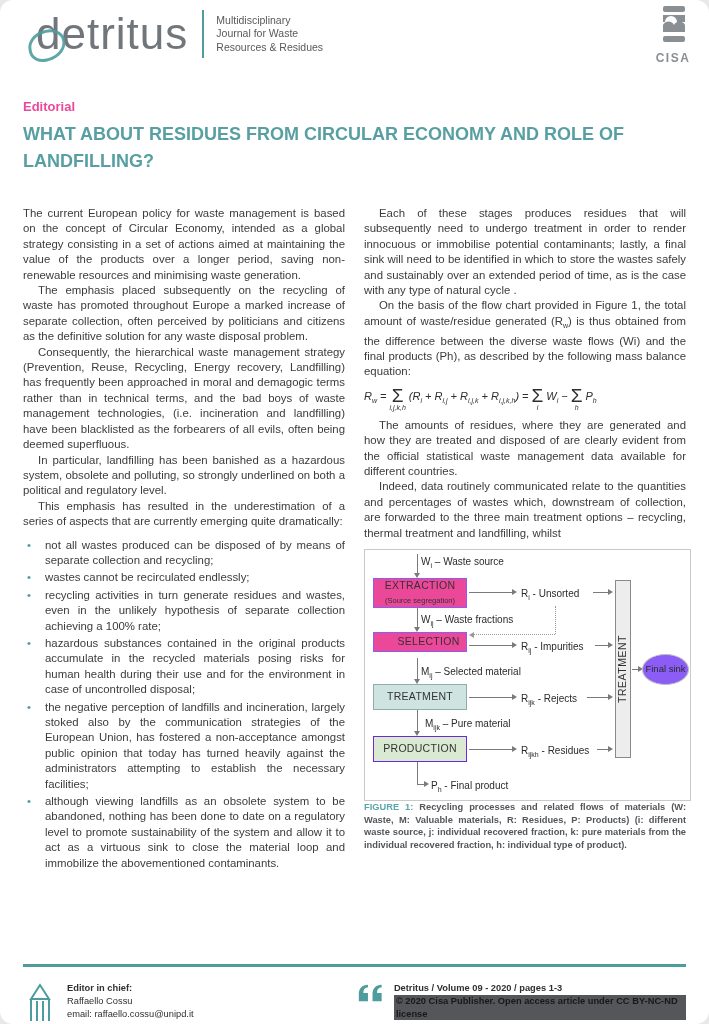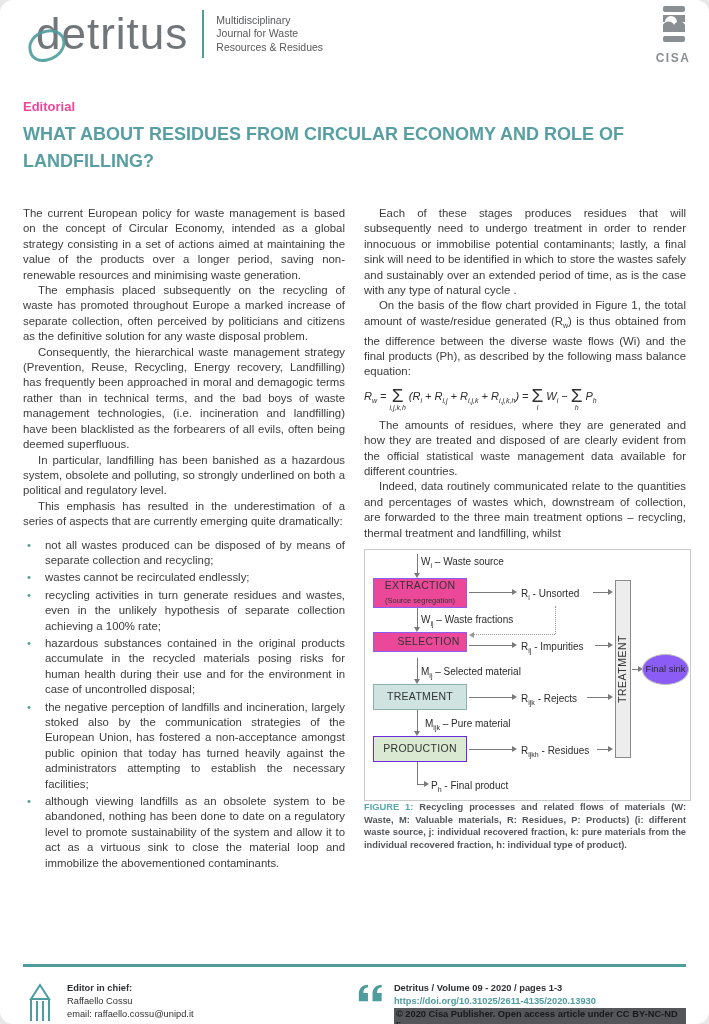--- a/index.html
+++ b/index.html
@@ -229,7 +229,6 @@
       </svg>
       <div class="footer-text">
         <div class="ftr-bold">Detritus / Volume 09 - 2020 / pages 1-3</div>
-        <div class="doi">https://doi.org/10.31025/2611-4135/2020.13930</div>
         <div><span class="license">© 2020 Cisa Publisher. Open access article under CC BY-NC-ND license</span></div>
       </div>
     </div>

